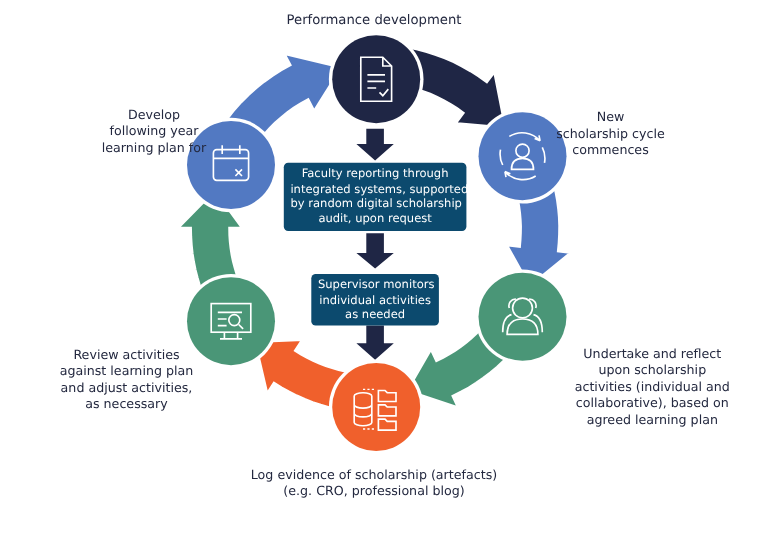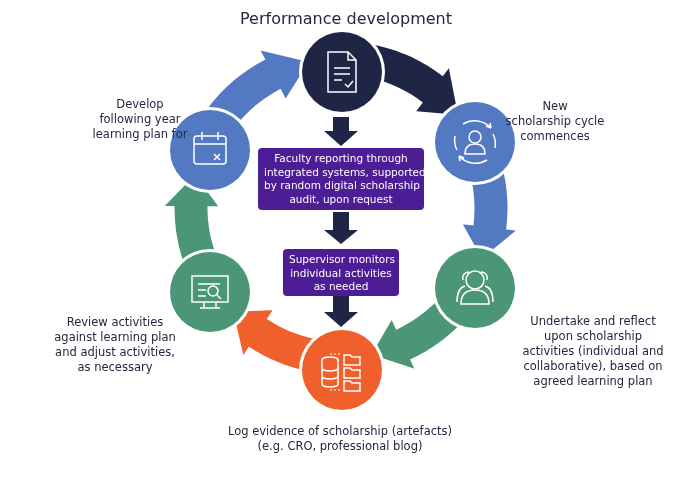--- a/index.html
+++ b/index.html
@@ -100,7 +100,7 @@
   <span class="line">as needed</span>
 </div>
 
-<div class="label" style="left:240px; top:11px; width:200px; font-size:16px;">
+<div class="label" style="left:240px; top:11px; width:200px; font-size:12px;">
   <span class="line">Performance development</span>
 </div>
 <div class="label" style="left:490px; top:99px; width:130px;">

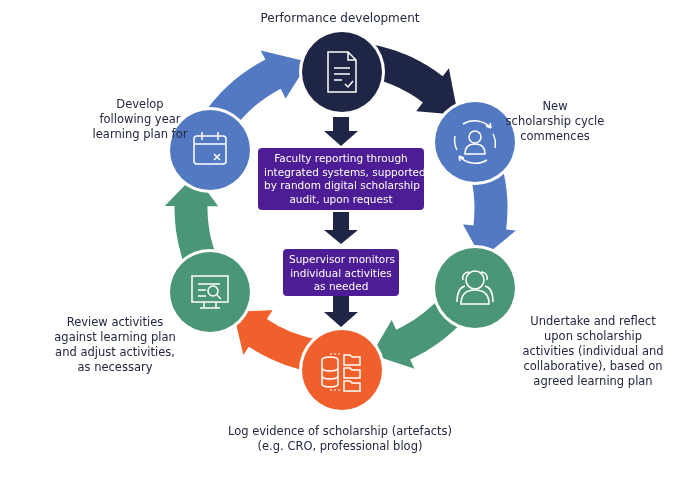--- a/index.html
+++ b/index.html
@@ -7,7 +7,7 @@
          font-family: "DejaVu Sans", sans-serif; color: #2b2f48; }
   #diagram { position: absolute; left: 0; top: 0; width: 691px; height: 491px; }
   .label { position: absolute; text-align: center; font-size: 11.5px; line-height: 15px; color: #23283f; }
-  .box { position: absolute; background: #4c1d95; color: #ffffff; border-radius: 4px;
+  .box { position: absolute; background: #0c4a6e; color: #ffffff; border-radius: 4px;
          text-align: center; font-size: 10.5px; line-height: 13.5px; padding: 4px 6px; box-sizing: border-box; }
   .line { display: block; white-space: nowrap; }
 </style>

